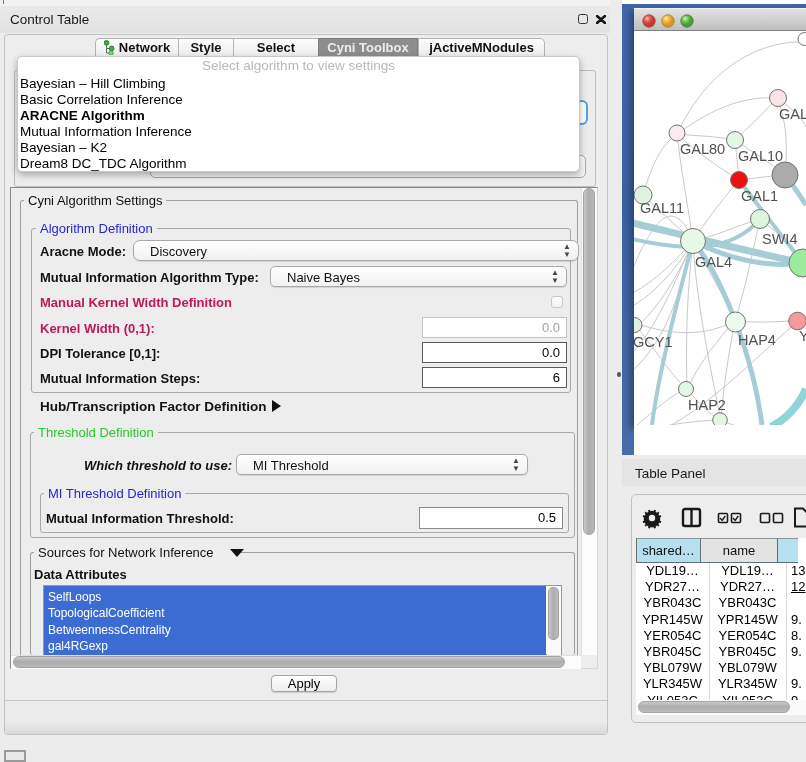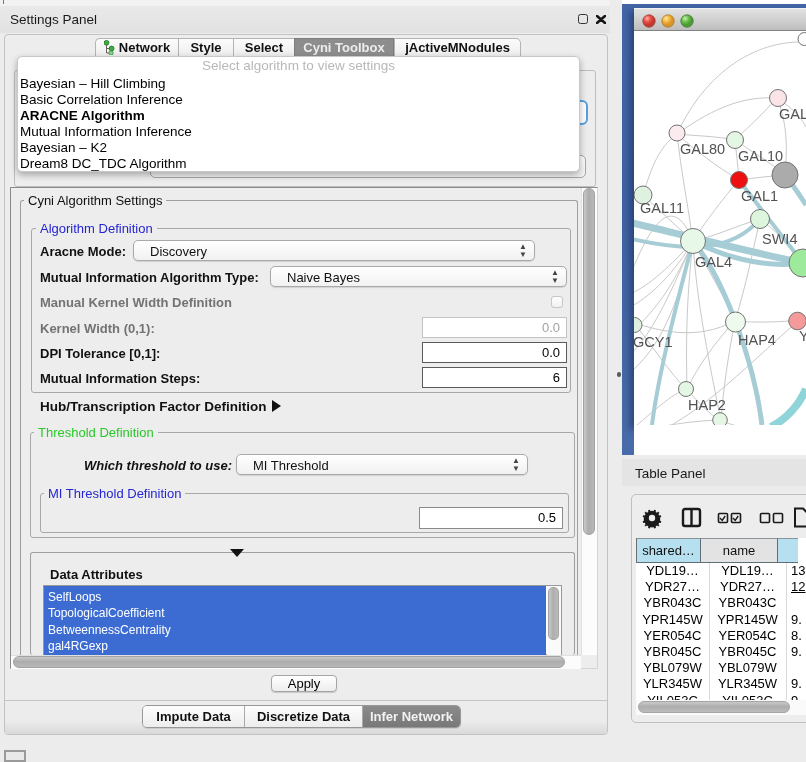--- a/index.html
+++ b/index.html
@@ -25,7 +25,7 @@
 <div class="abs" style="left:3px;top:0;width:1px;height:4px;background:#777;"></div>
 
 <div class="abs" style="left:0;top:6px;width:610px;height:27px;background:linear-gradient(#e9e9e9,#e2e2e2);"></div>
-<div class="abs lbl" style="left:10px;top:12px;font-size:13.5px;color:#1a1a1a;">Settings Panel</div>
+<div class="abs lbl" style="left:10px;top:12px;font-size:13.5px;color:#1a1a1a;">Control Table</div>
 
 <div class="abs" style="left:578px;top:14px;width:10px;height:10px;border:1.5px solid #333;border-radius:2.5px;"></div>
 <svg class="abs" style="left:596px;top:15px;" width="10" height="9" viewBox="0 0 10 9">

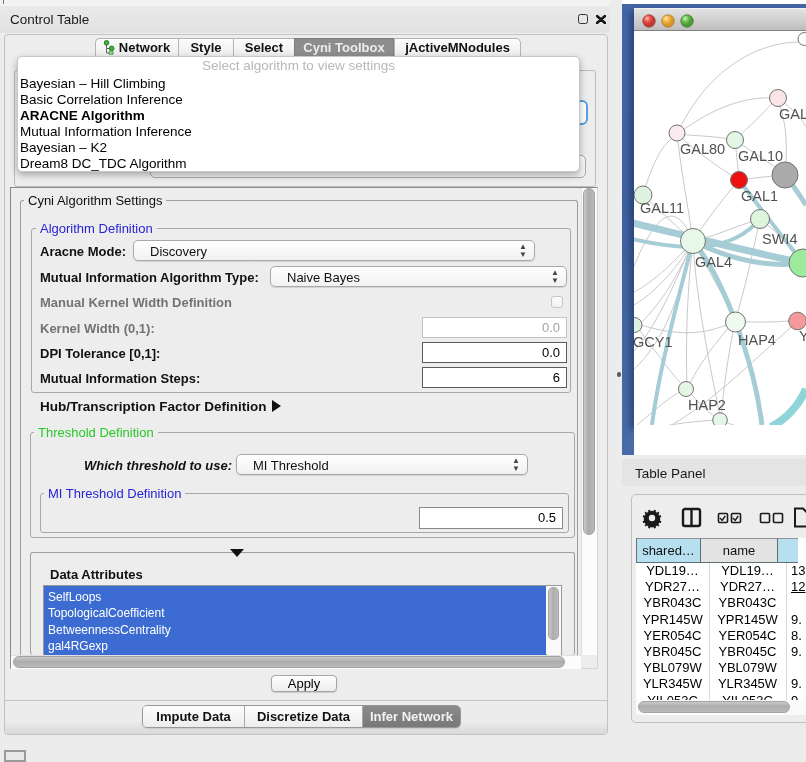--- a/index.html
+++ b/index.html
@@ -48,7 +48,7 @@
     <div style="width:55px;display:flex;align-items:center;justify-content:center;background:linear-gradient(#fcfcfc,#ededed);border:1px solid #b3b3b3;border-right:none;text-align:right;">
           <span class="lbl b">Style</span>
         </div>
-    <div style="width:61px;display:flex;align-items:center;justify-content:center;background:linear-gradient(#fcfcfc,#ededed);border:1px solid #b3b3b3;border-right:none;">
+    <div style="width:85px;display:flex;align-items:center;justify-content:center;background:linear-gradient(#fcfcfc,#ededed);border:1px solid #b3b3b3;border-right:none;">
           <span class="lbl b">Select</span>
         </div>
     <div style="width:100px;display:flex;align-items:center;justify-content:center;background:#8d8d8d;border:1px solid #7d7d7d;">

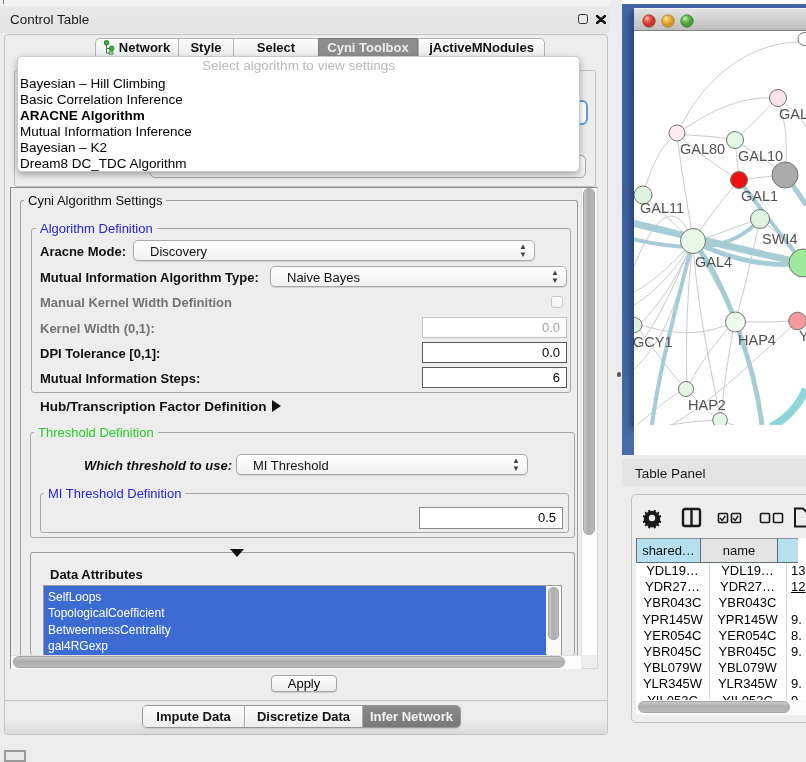--- a/index.html
+++ b/index.html
@@ -79,7 +79,7 @@
 <div class="gtitle" style="left:36px;top:221px;color:#2525d2;">Algorithm Definition</div>
 
 <div class="abs lbl b" style="left:40px;top:244px;">Aracne Mode:</div>
-<div class="combo" style="left:133px;top:240px;width:402px;height:21px;">
+<div class="combo" style="left:133px;top:240px;width:446px;height:21px;border-radius:7px;">
       <span style="position:absolute;left:16px;top:3px;">Discovery</span>
       <span class="ar">▲<br>▼</span>
     </div>

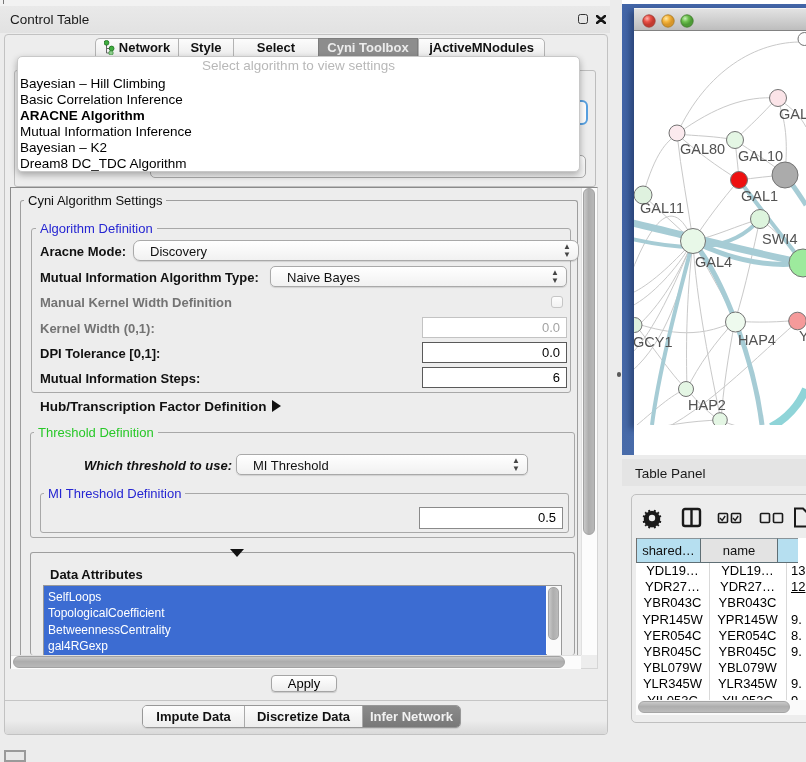--- a/index.html
+++ b/index.html
@@ -9,7 +9,7 @@
 .abs { position:absolute; }
 .lbl { font-size:13px; color:#111; white-space:nowrap; }
 .b { font-weight:bold; }
-.gray { color:#737373; }
+.gray { color:#be185d; }
 .group { position:absolute; border:1px solid #9e9e9e; border-radius:3px; }
 .gtitle { position:absolute; background:#ededed; padding:0 4px; font-size:13px; white-space:nowrap; }
 .field { position:absolute; background:#fff; text-align:right; font-size:13px; padding-right:6px; line-height:19px; }

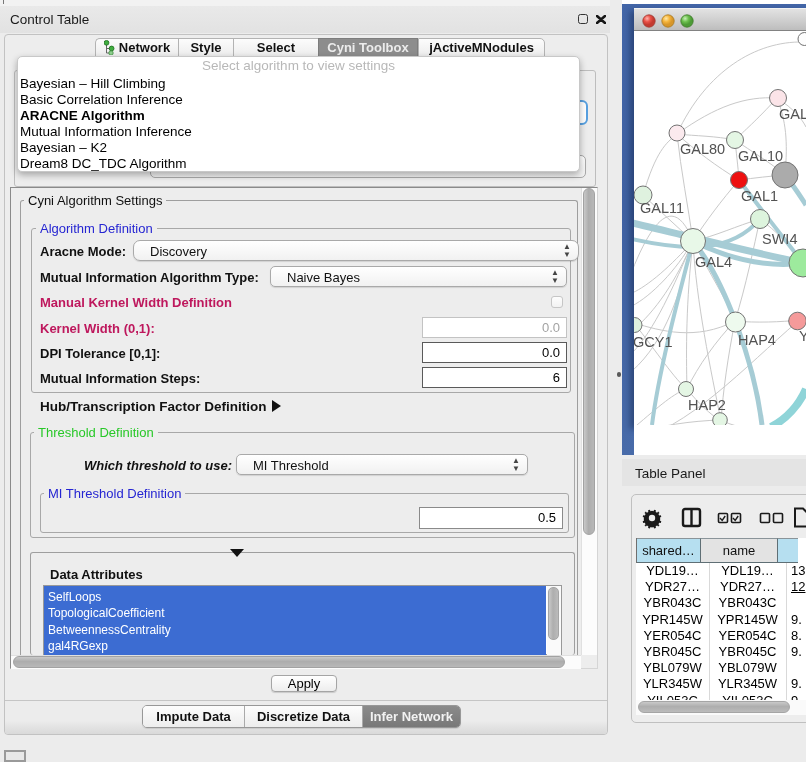--- a/index.html
+++ b/index.html
@@ -116,6 +116,7 @@
 
 <div class="group" style="left:40px;top:493px;width:529px;height:40px;border-color:#a8a8a8;"></div>
 <div class="gtitle" style="left:44px;top:486px;color:#2525d2;text-align:right;">MI Threshold Definition</div>
+<div class="abs lbl b" style="left:46px;top:511px;">Mutual Information Threshold:</div>
 <div class="field" style="left:419px;top:507px;width:144px;height:22px;border:1px solid #8a8a8a;color:#000;">0.5</div>
 
 <div class="group" style="left:30px;top:552px;width:545px;height:103px;border-bottom:none;"></div>

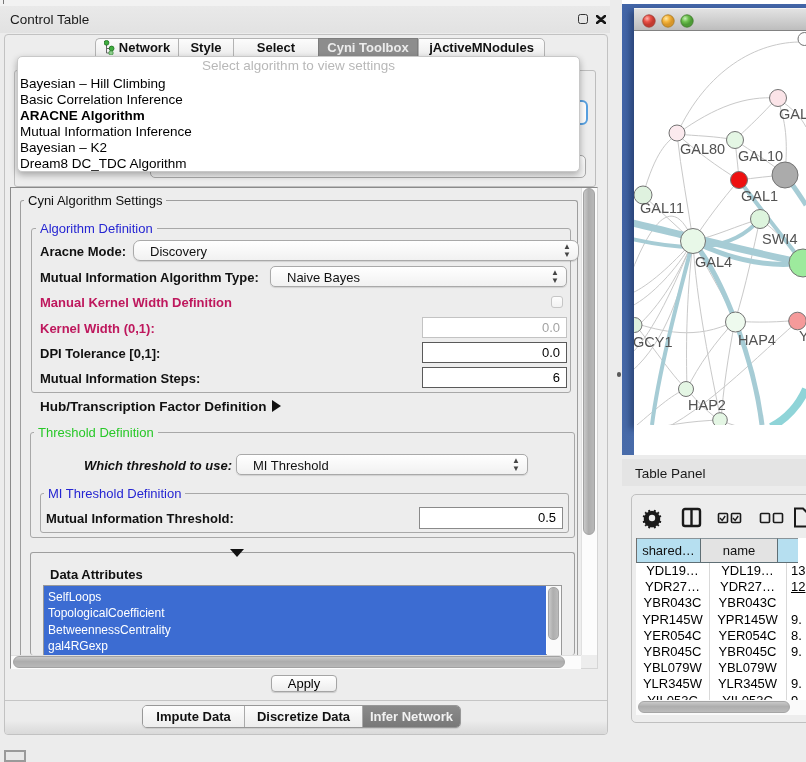--- a/index.html
+++ b/index.html
@@ -120,6 +120,7 @@
 <div class="field" style="left:419px;top:507px;width:144px;height:22px;border:1px solid #8a8a8a;color:#000;">0.5</div>
 
 <div class="group" style="left:30px;top:552px;width:545px;height:103px;border-bottom:none;"></div>
+<div class="gtitle" style="left:34px;top:545px;color:#111;padding-right:22px;">Sources for Network Inference</div>
 <div class="abs" style="left:230px;top:549px;width:0;height:0;border-top:8px solid #111;border-left:7px solid transparent;border-right:7px solid transparent;"></div>
 
 <div class="abs lbl b" style="left:34px;top:567px;margin-left:16px;">Data Attributes</div>

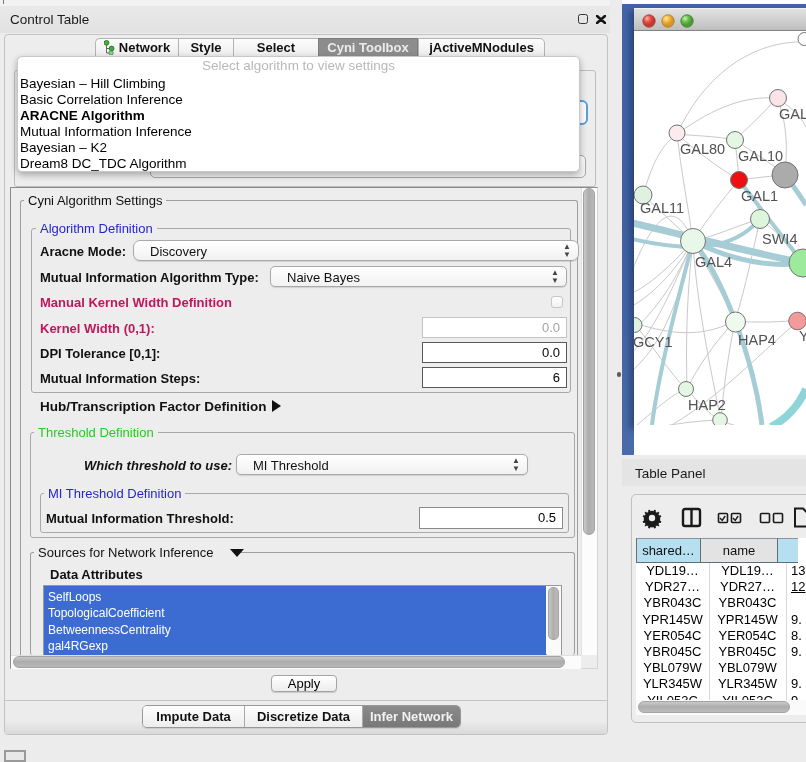--- a/index.html
+++ b/index.html
@@ -123,7 +123,7 @@
 <div class="gtitle" style="left:34px;top:545px;color:#111;padding-right:22px;">Sources for Network Inference</div>
 <div class="abs" style="left:230px;top:549px;width:0;height:0;border-top:8px solid #111;border-left:7px solid transparent;border-right:7px solid transparent;"></div>
 
-<div class="abs lbl b" style="left:34px;top:567px;margin-left:16px;">Data Attributes</div>
+<div class="abs lbl b" style="left:34px;top:567px;">Data Attributes</div>
 
 <div class="abs" style="left:43px;top:585px;width:519px;height:70px;border:1px solid #999;background:#fff;"></div>
 <div class="abs" style="left:44px;top:586px;width:502px;height:69px;background:#3c6cd2;"></div>

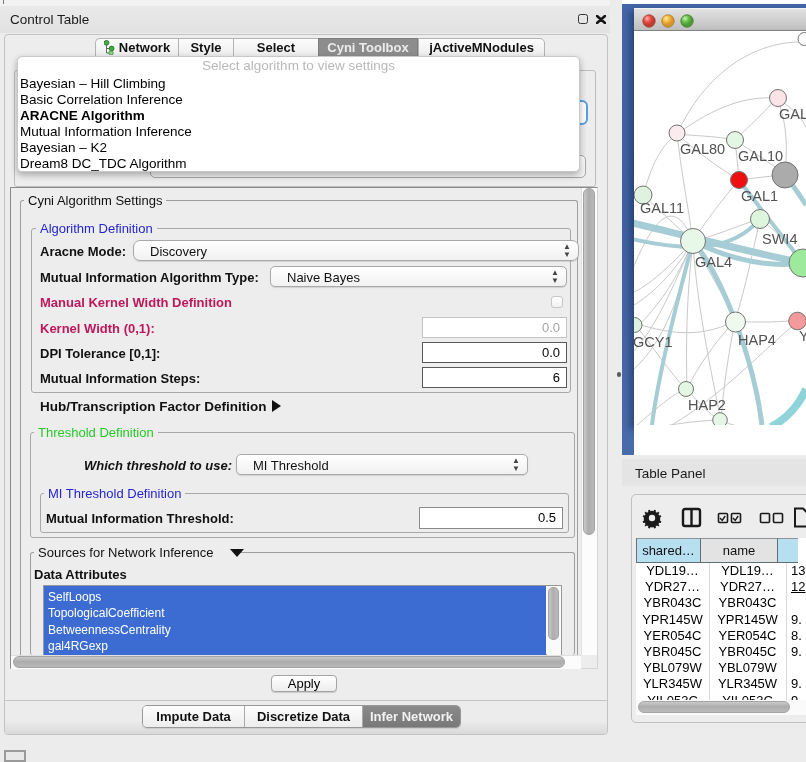--- a/index.html
+++ b/index.html
@@ -134,11 +134,6 @@
 <div class="abs" style="left:271px;top:675px;width:66px;height:17px;background:linear-gradient(#ffffff,#ededed);border:1px solid #a5a5a5;border-radius:4px;text-align:center;font-size:13px;line-height:16px;color:#000;box-shadow:0 1px 1px rgba(0,0,0,0.15);">Apply</div>
 
 <div class="abs" style="left:5px;top:700px;width:602px;height:34px;background:linear-gradient(#ececec 60%,#d9d9d9);border-top:1px solid #c5c5c5;border-radius:0 0 4px 4px;"></div>
-<div class="abs" style="left:142px;top:705px;height:23px;display:flex;border:1px solid #989898;border-radius:5px;overflow:hidden;box-shadow:0 1px 1px rgba(0,0,0,0.1);">
-  <div style="width:102px;background:linear-gradient(#fdfdfd,#ededed);border-right:1px solid #aaa;text-align:center;line-height:21px;font-size:13px;font-weight:bold;color:#111;">Impute Data</div>
-  <div style="width:118px;background:linear-gradient(#fdfdfd,#ededed);border-right:1px solid #aaa;text-align:center;line-height:21px;font-size:13px;font-weight:bold;color:#111;">Discretize Data</div>
-  <div style="width:97px;background:linear-gradient(#8b8b8b,#787878);text-align:center;line-height:21px;font-size:13px;font-weight:bold;color:#f2f2f2;">Infer Network</div>
-</div>
 
 <div class="abs" style="left:4px;top:750px;width:22px;height:12px;border:2px solid #9a9a9a;background:#e8e8e8;"></div>
 

